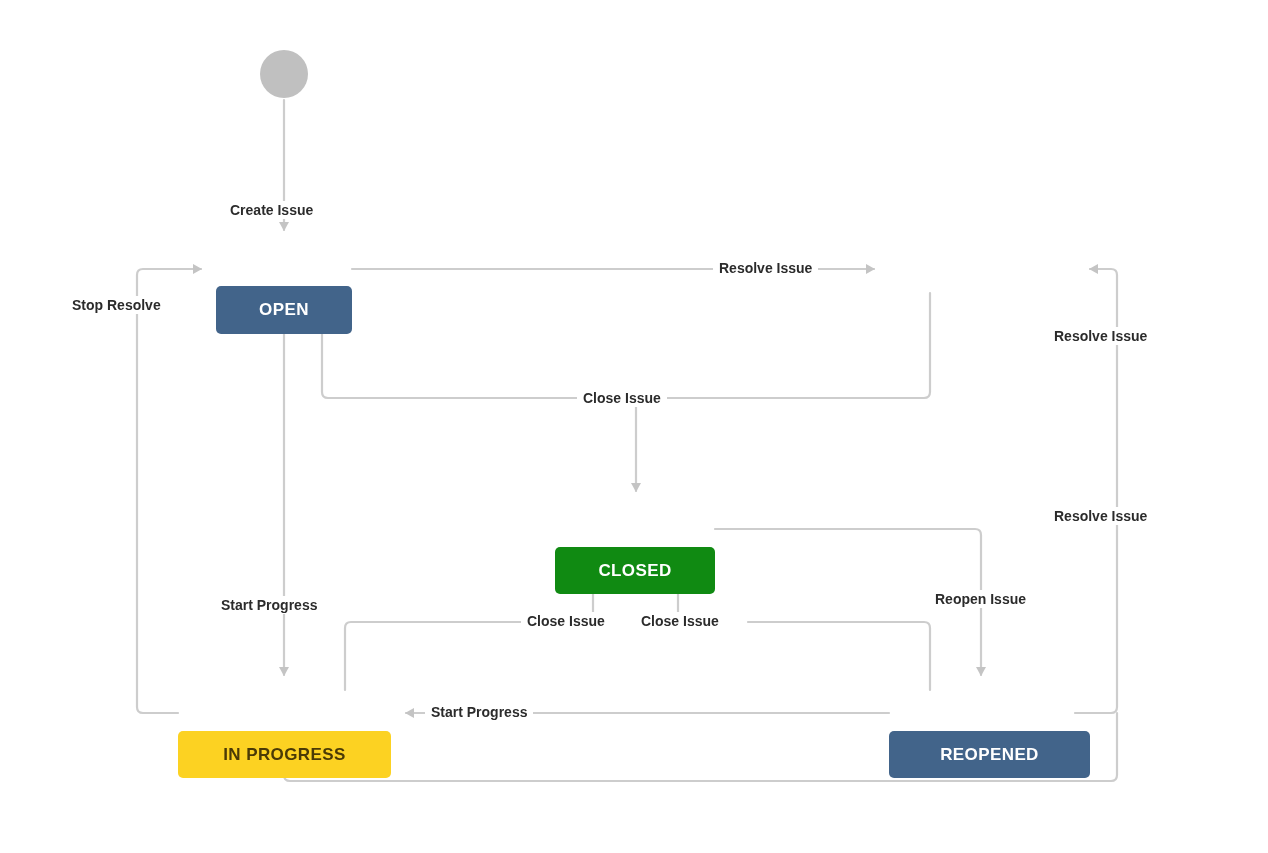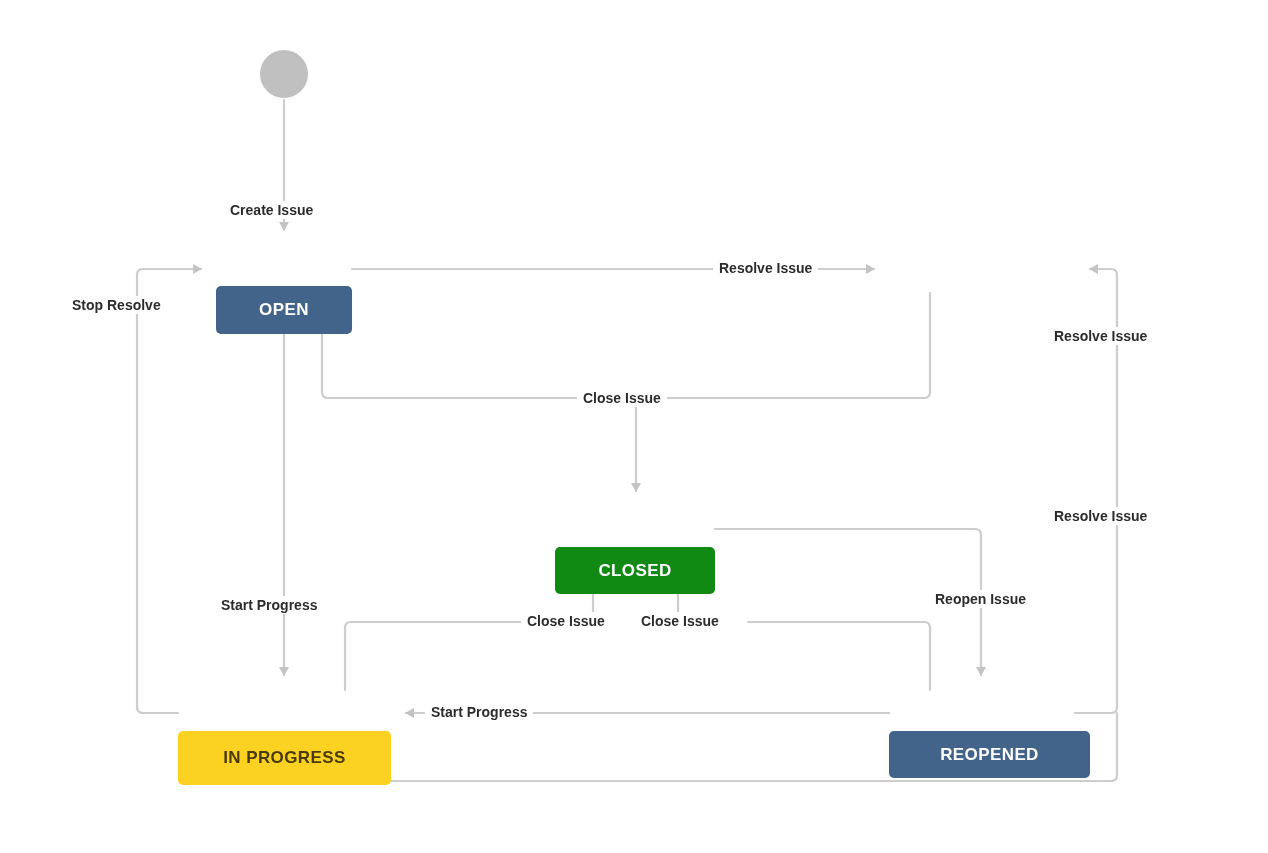--- a/index.html
+++ b/index.html
@@ -129,7 +129,7 @@
     <span>CLOSED</span>
   </div>
 
-  <div class="node node-inprogress" style="left:178px; top:690px; width:213px; height:54px;">
+  <div class="node node-inprogress" style="left:178px; top:690px; width:213px; height:47px;">
     <span>IN PROGRESS</span>
   </div>
 

